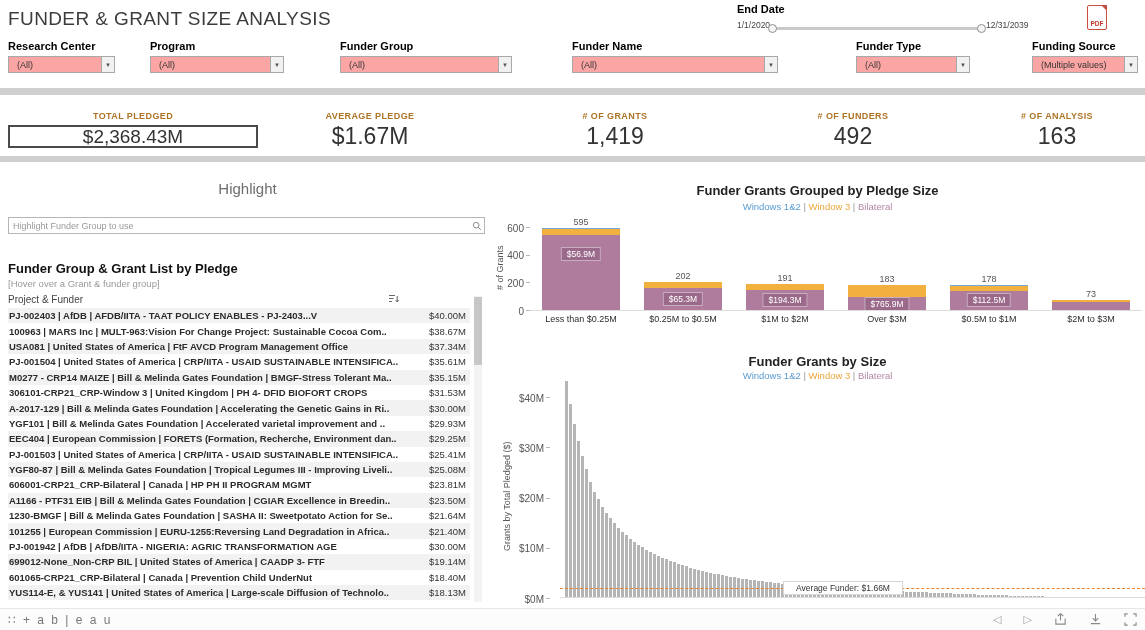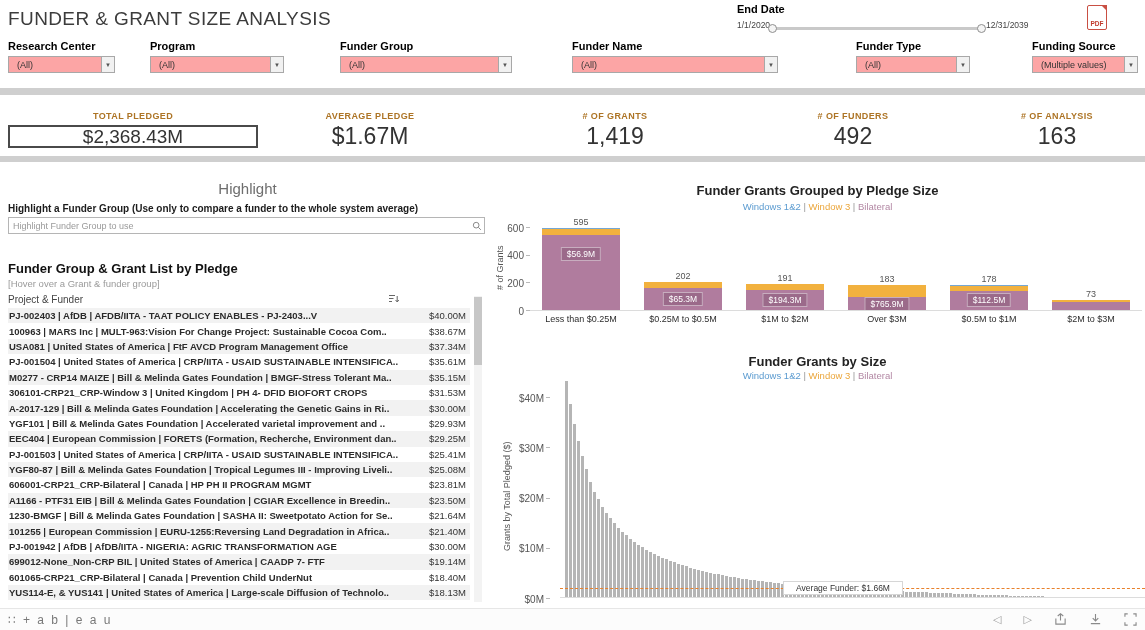--- a/index.html
+++ b/index.html
@@ -196,7 +196,6 @@
   <div class="gray-bar bottom"></div>
 
   <div class="hl-title">Highlight</div>
-  <div class="hl-instruction">Highlight a Funder Group (Use only to compare a funder to the whole system average)</div>
   <div class="hl-search">
     <input type="text" placeholder="Highlight Funder Group to use" style="">
     <span class="mag">

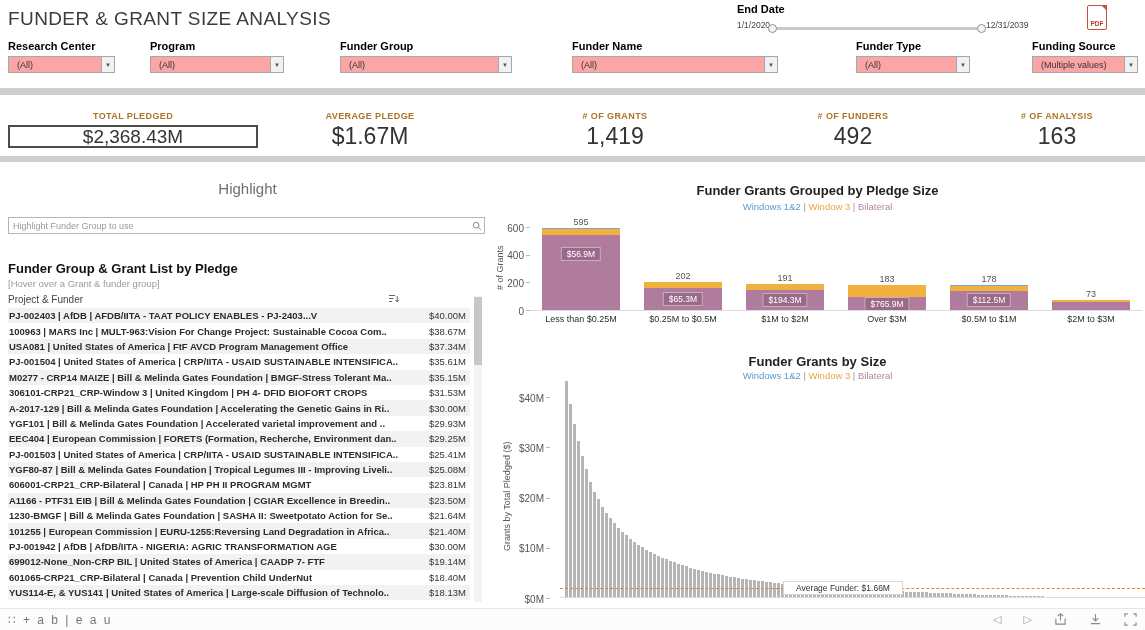--- a/index.html
+++ b/index.html
@@ -283,7 +283,7 @@
     <span class="gval">$30.00M</span>
       </div>
       <div class="grow">
-        <span class="gname">699012-None_Non-CRP BIL | United States of America | CAADP 7- FTF</span>
+        <span class="gname">699012-None_Non-CRP BIL | United States of America | CAADP 3- FTF</span>
     <span class="gval">$19.14M</span>
       </div>
       <div class="grow">

